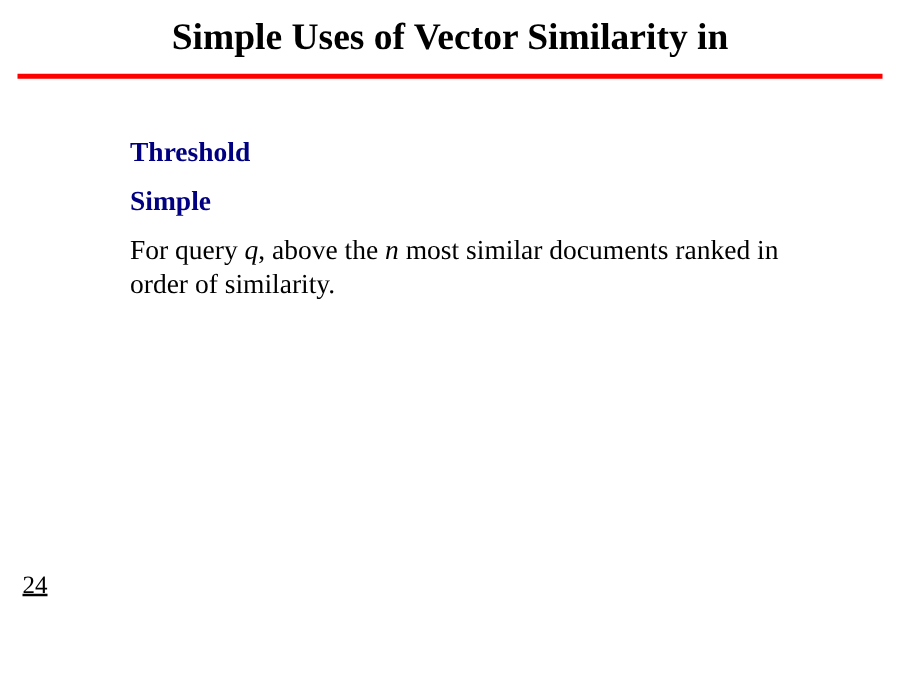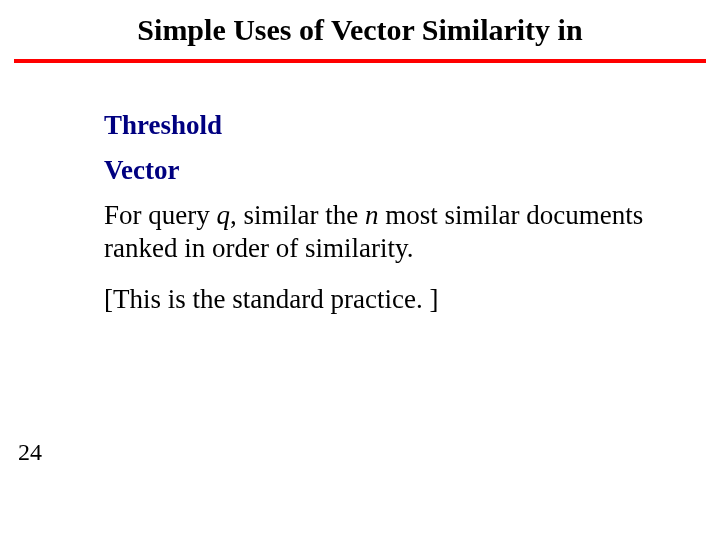--- a/index.html
+++ b/index.html
@@ -33,7 +33,7 @@
   }
   .body-area {
     padding: 46px 70px 0 104px;
-    font-size: 27px;
+    font-size: 22px;
     line-height: 1.22;
   }
   .section-heading {

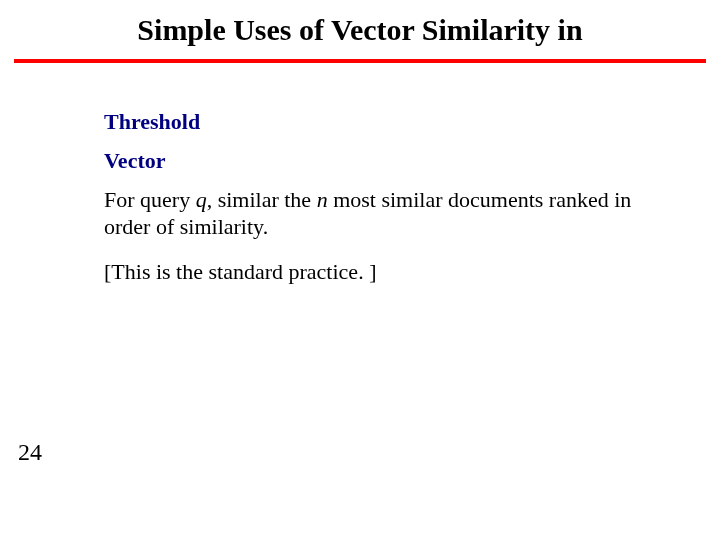--- a/index.html
+++ b/index.html
@@ -68,7 +68,7 @@
     <div class="section-heading">Threshold</div>
 
 
-    <div class="section-heading">Vector</div>
+    <div class="section-heading">Simple</div>
 
     <div class="para">
       <span>For query </span><span class="ital">q</span><span>, similar the </span><span class="ital">n</span><span> most similar documents ranked in order of similarity.</span>

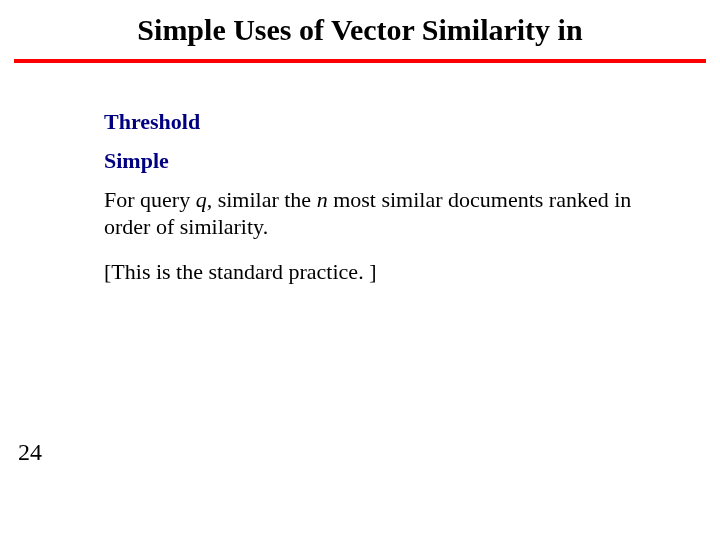--- a/index.html
+++ b/index.html
@@ -71,7 +71,7 @@
     <div class="section-heading">Simple</div>
 
     <div class="para">
-      <span>For query </span><span class="ital">q</span><span>, similar the </span><span class="ital">n</span><span> most similar documents ranked in order of similarity.</span>
+      <span>For query </span><span class="ital">q</span><span>, above the </span><span class="ital">n</span><span> most similar documents ranked in order of similarity.</span>
     </div>
 
     <div class="para">[This is the standard practice. ]</div>

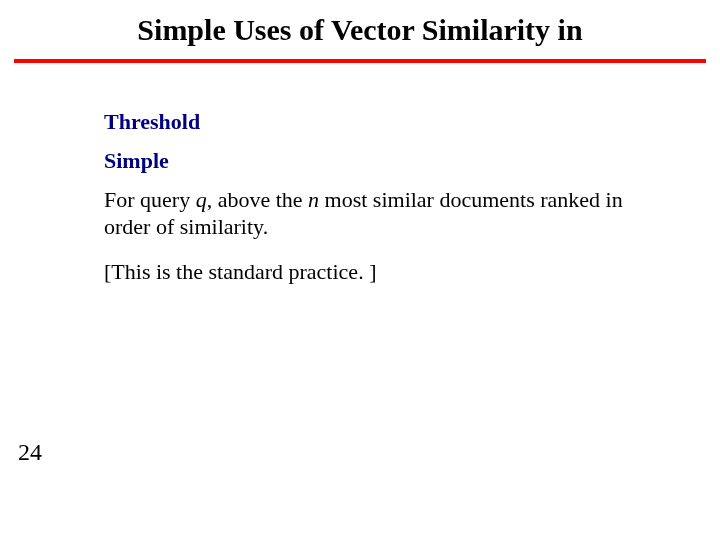--- a/index.html
+++ b/index.html
@@ -74,7 +74,6 @@
       <span>For query </span><span class="ital">q</span><span>, above the </span><span class="ital">n</span><span> most similar documents ranked in order of similarity.</span>
     </div>
 
-    <div class="para">[This is the standard practice. ]</div>
 
   </div>
 

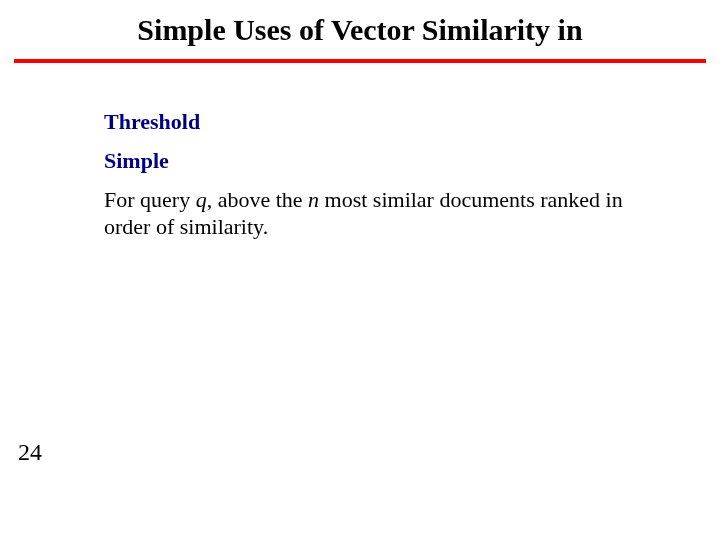--- a/index.html
+++ b/index.html
@@ -48,8 +48,9 @@
   .page-number {
     position: absolute;
     left: 18px;
-    bottom: 18px;
-    font-size: 24px;
+    bottom: 4px;
+    font-size: 20px;
+    text-decoration: underline;
   }
 </style>
 </head>

